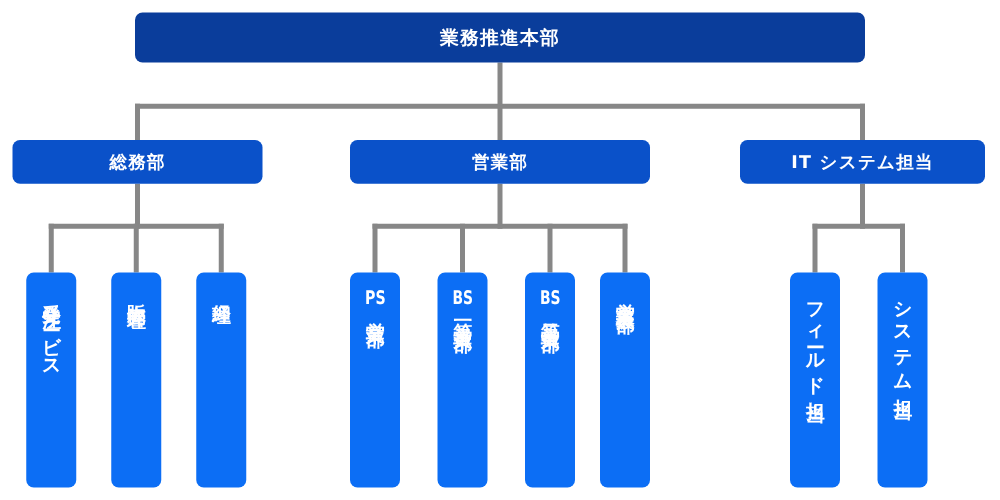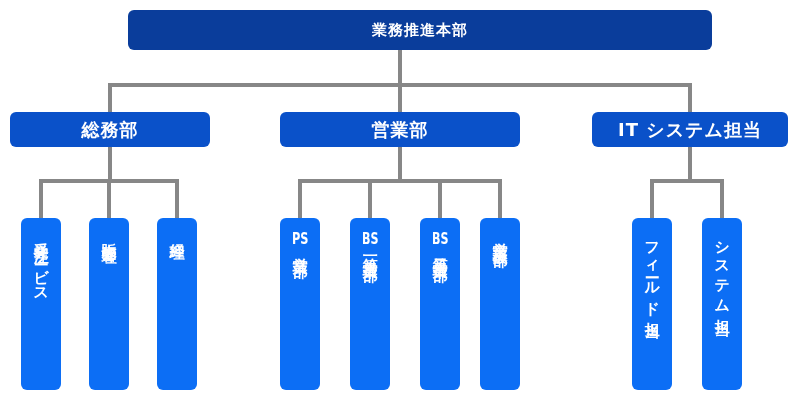--- a/index.html
+++ b/index.html
@@ -56,7 +56,7 @@
   <div class="conn" style="left:650px;top:179px;width:4px;height:39px;"></div>
   <div class="conn" style="left:720px;top:179px;width:4px;height:39px;"></div>
 
-  <div class="node root-node" style="left:108px;top:10px;width:584px;height:40px;margin-left:20px;">
+  <div class="node root-node" style="left:108px;top:10px;width:584px;height:40px;">
     <span>業務推進本部</span>
   </div>
 

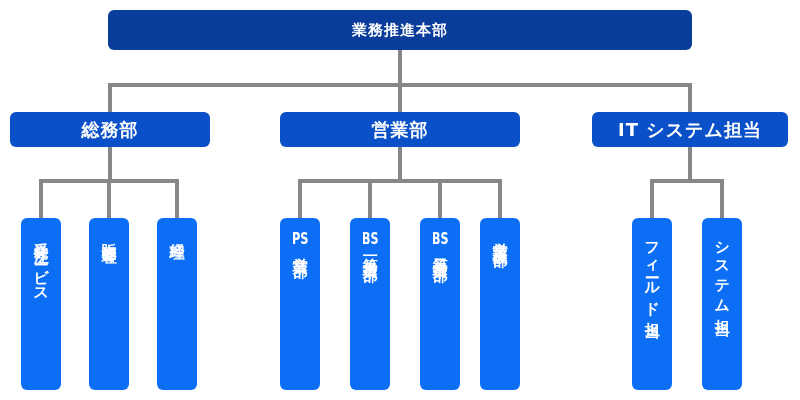--- a/index.html
+++ b/index.html
@@ -13,7 +13,7 @@
     font-weight:bold;
   }
   .root-node{background:var(--root_box,#0a3d9b);font-size:15px;letter-spacing:1px;}
-  .dept-node{background:var(--dept_box,#0a51c9);font-size:18px;letter-spacing:1px;}
+  .dept-node{background:var(--dept_box,#0a51c9);font-size:14px;letter-spacing:1px;}
   .team-node{
     background:var(--team_box,#0c6ef5);font-size:15px;
     align-items:flex-start;padding-top:13px;

